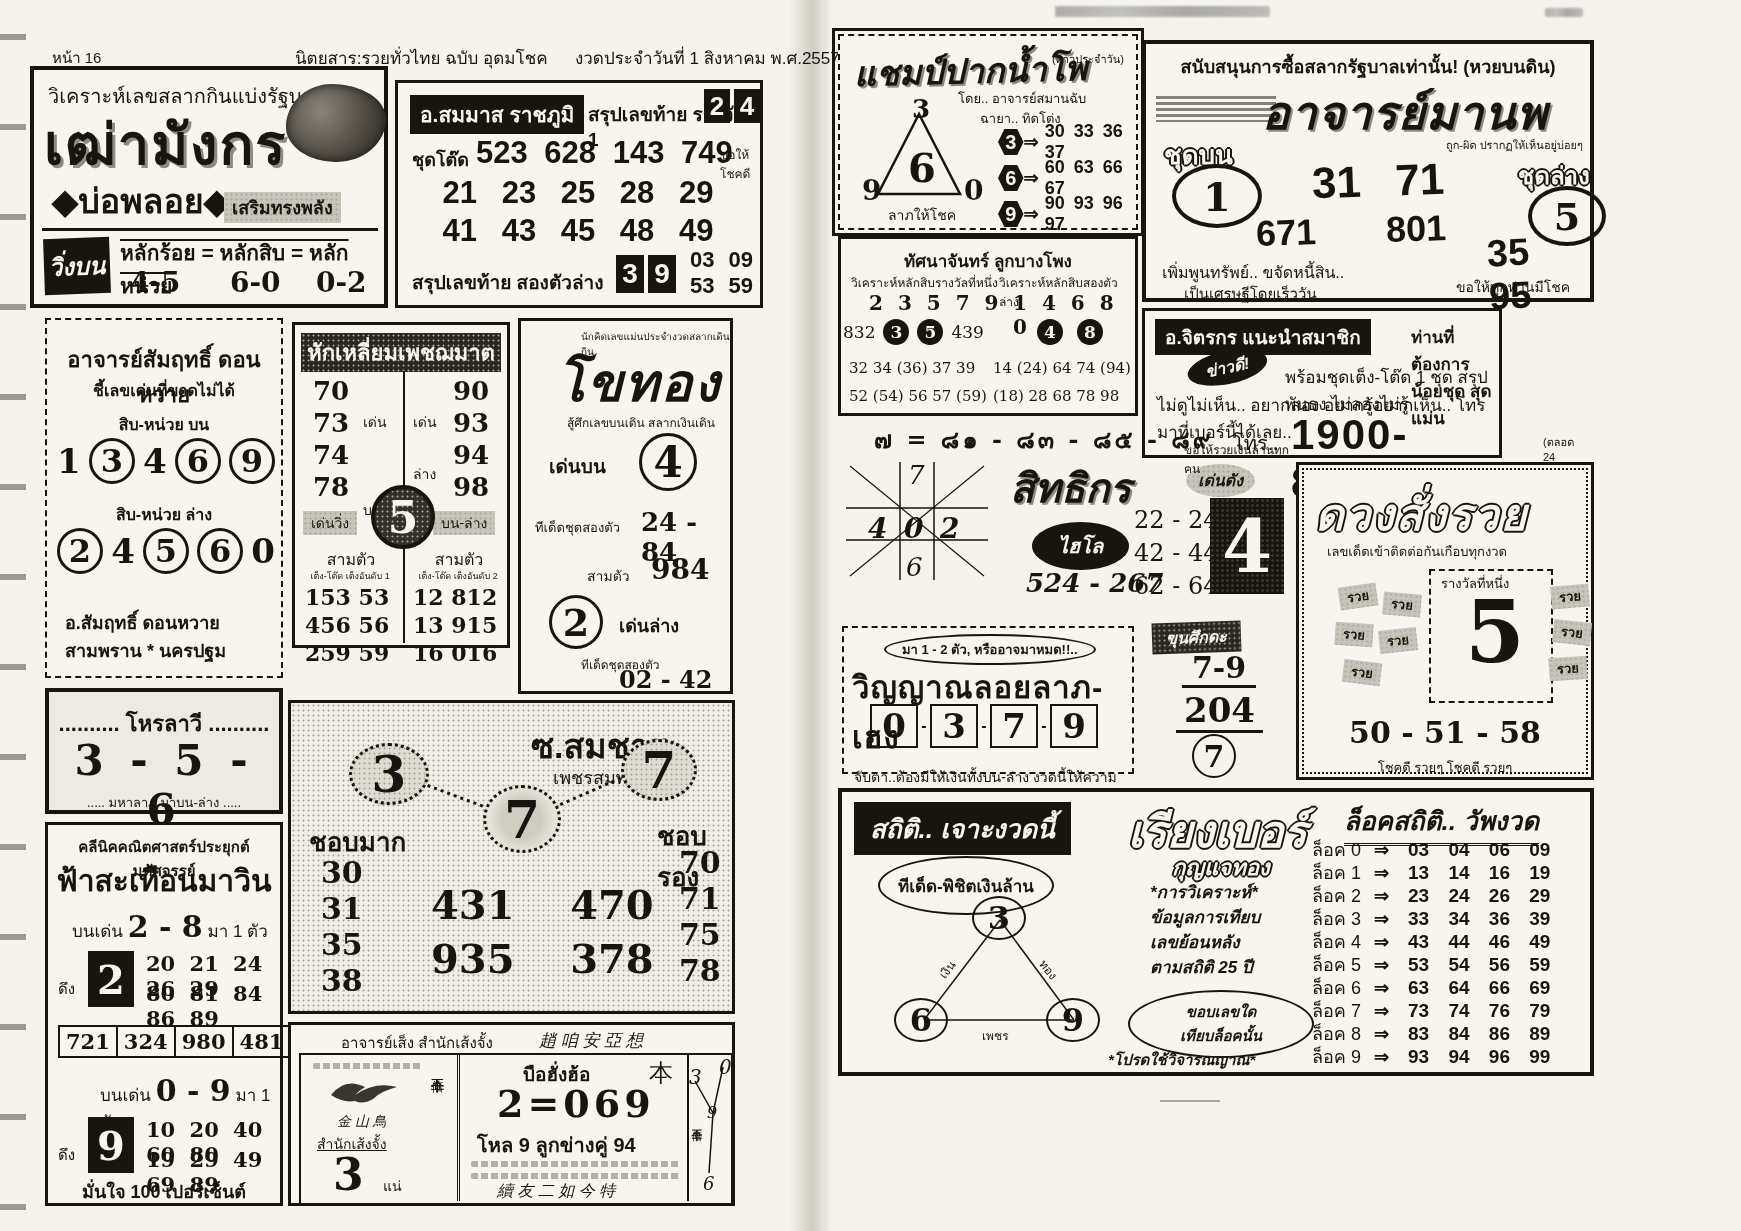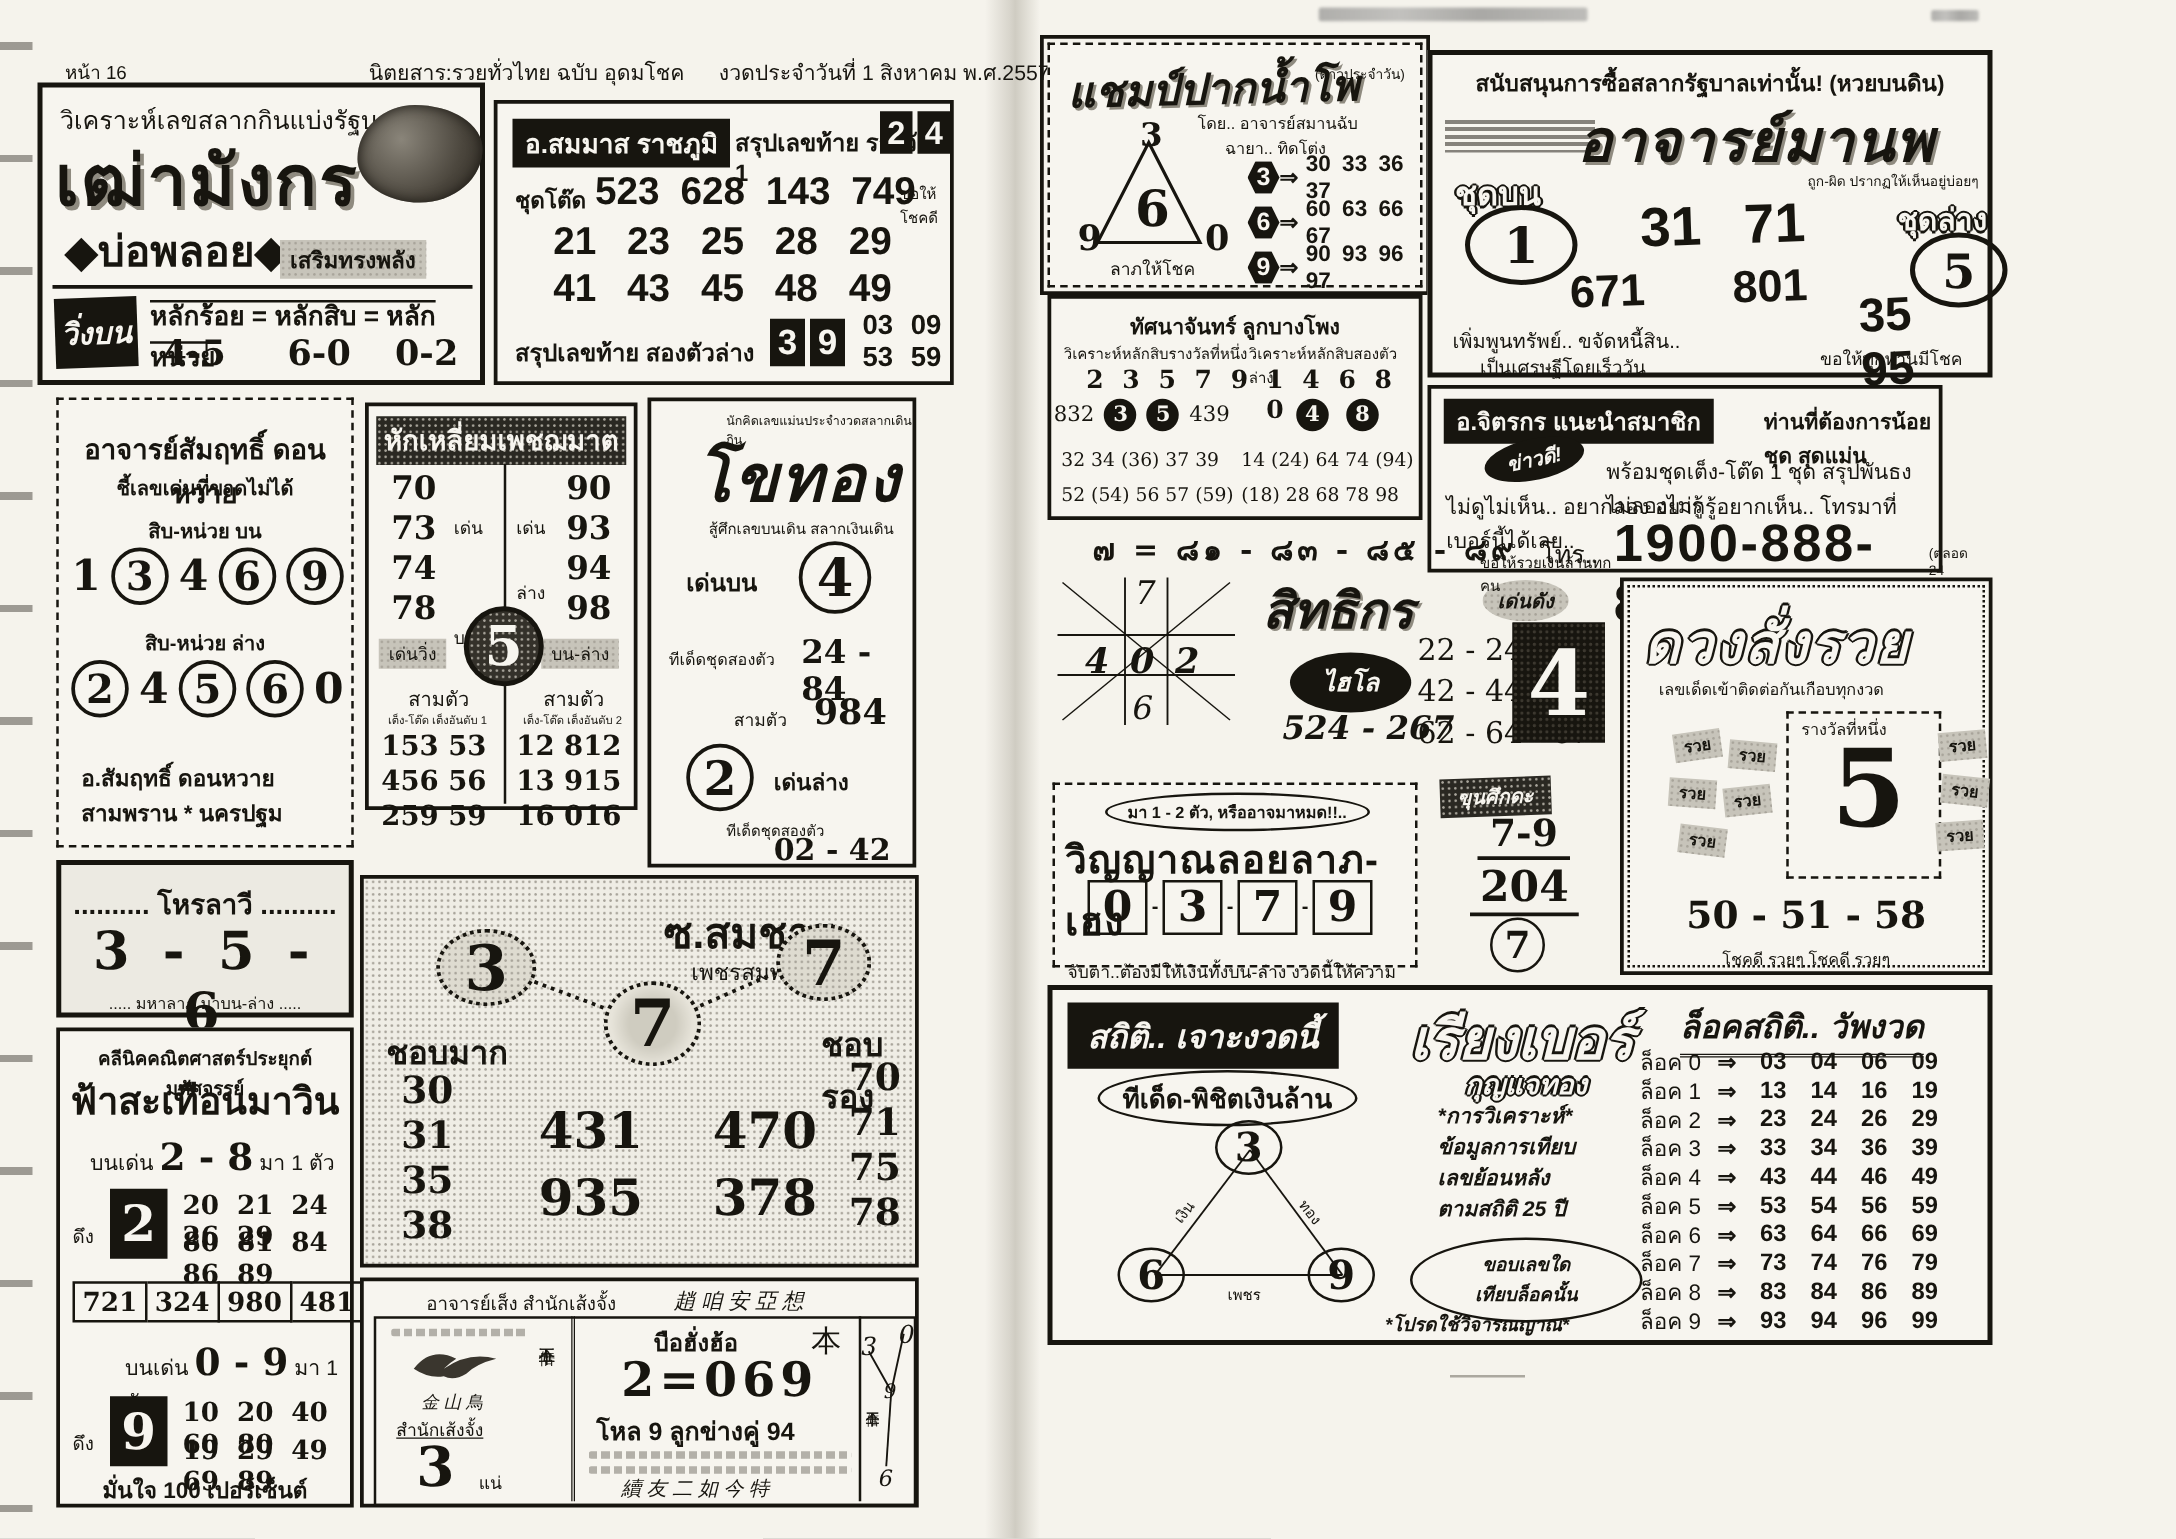--- a/index.html
+++ b/index.html
@@ -329,7 +329,7 @@
     <div class="abs" style="left:310px;top:232px;font-size:14px;">ขอให้ทุกท่านมีโชค</div>
   </div>
 
-  <div class="box" style="left:1142px;top:308px;width:412px;height:150px;border-width:3px;">
+  <div class="box" style="left:1142px;top:308px;width:360px;height:150px;border-width:3px;">
     <span class="abs inv b" style="left:10px;top:8px;font-size:19px;padding:3px 10px;">อ.จิตรกร แนะนำสมาชิก</span>
     <span class="abs b" style="left:266px;top:12px;font-size:17px;">ท่านที่ต้องการน้อยชุด สุดแม่น</span>
     <span class="abs inv b i" style="left:42px;top:40px;padding:4px 18px;border-radius:50%;transform:rotate(-12deg);font-size:16px;">ข่าวดี!</span>

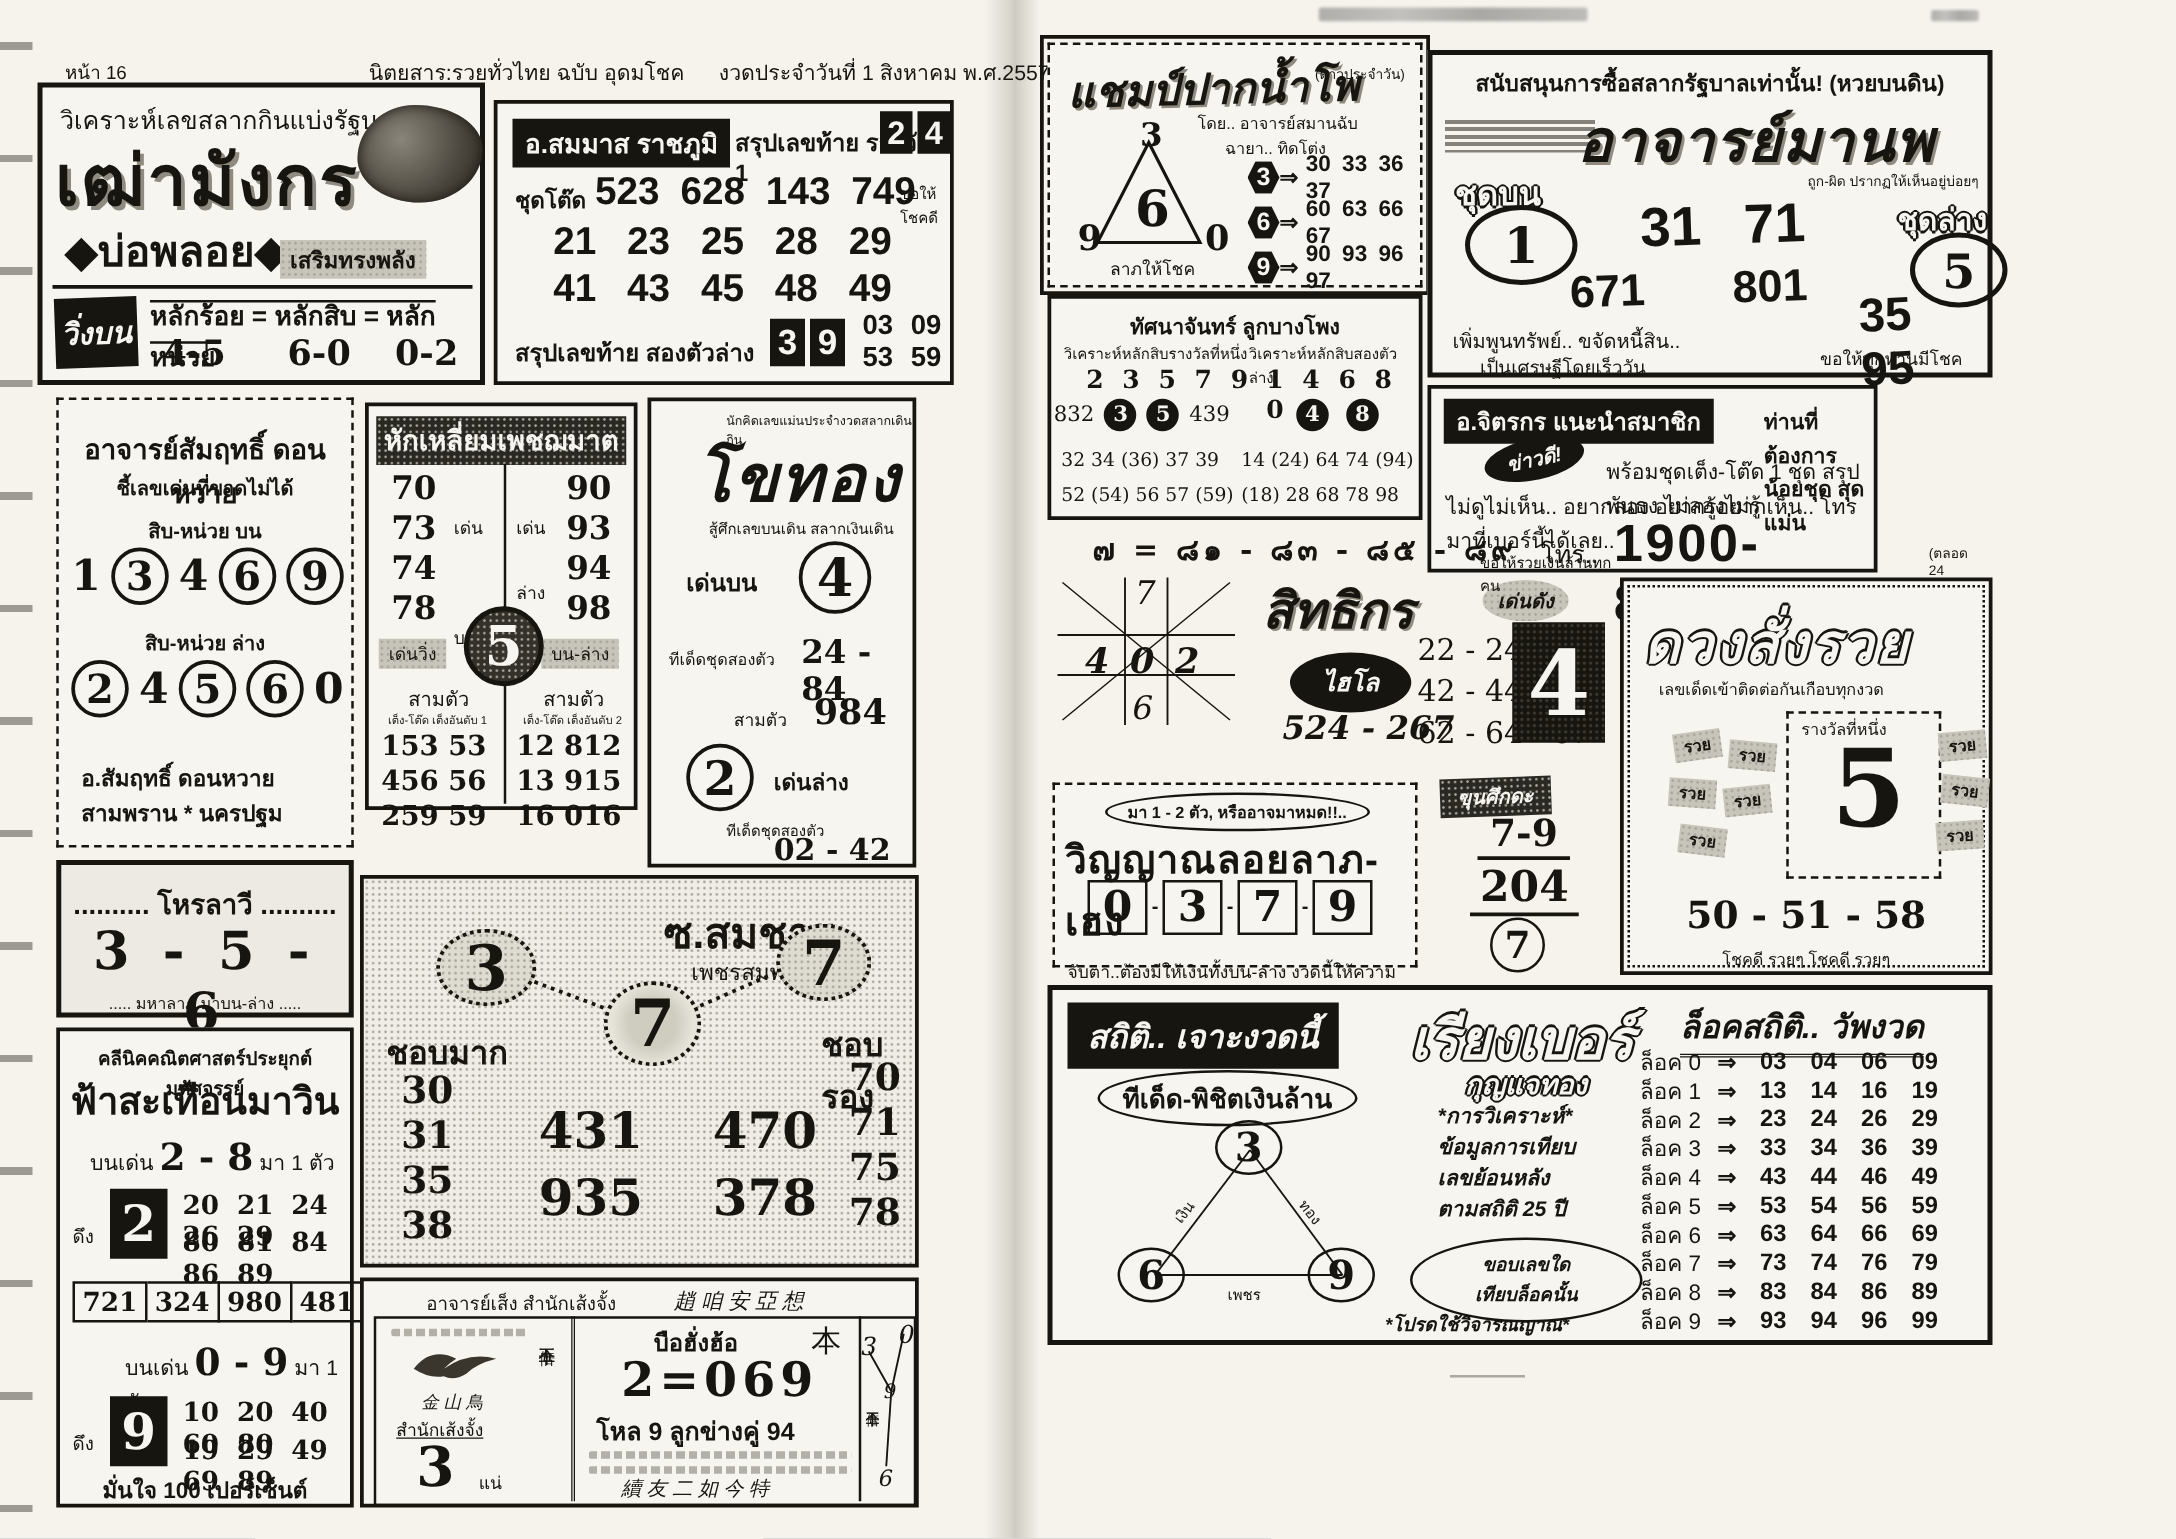--- a/index.html
+++ b/index.html
@@ -411,7 +411,7 @@
   <div class="box" style="left:838px;top:788px;width:756px;height:288px;border-width:4px;">
     <span class="abs inv b i" style="left:12px;top:10px;padding:6px 16px;font-size:26px;">สถิติ.. เจาะงวดนี้</span>
     <span class="abs b i outline-txt" style="left:286px;top:4px;font-size:44px;">เรียงเบอร์</span>
-    <span class="abs b" style="left:36px;top:64px;border:2px solid #17150f;border-radius:50%;padding:4px 18px;font-size:21px;">ทีเด็ด-พิชิตเงินล้าน</span>
+    <span class="abs b" style="left:36px;top:64px;border:2px solid #17150f;border-radius:50%;padding:14px 18px;font-size:17px;">ทีเด็ด-พิชิตเงินล้าน</span>
     <svg class="abs" style="left:40px;top:100px;" width="230" height="160" viewBox="0 0 230 160">
       <line x1="118" y1="28" x2="42" y2="128" stroke="#17150f" stroke-width="1.5"></line>
       <line x1="118" y1="28" x2="192" y2="128" stroke="#17150f" stroke-width="1.5"></line>

